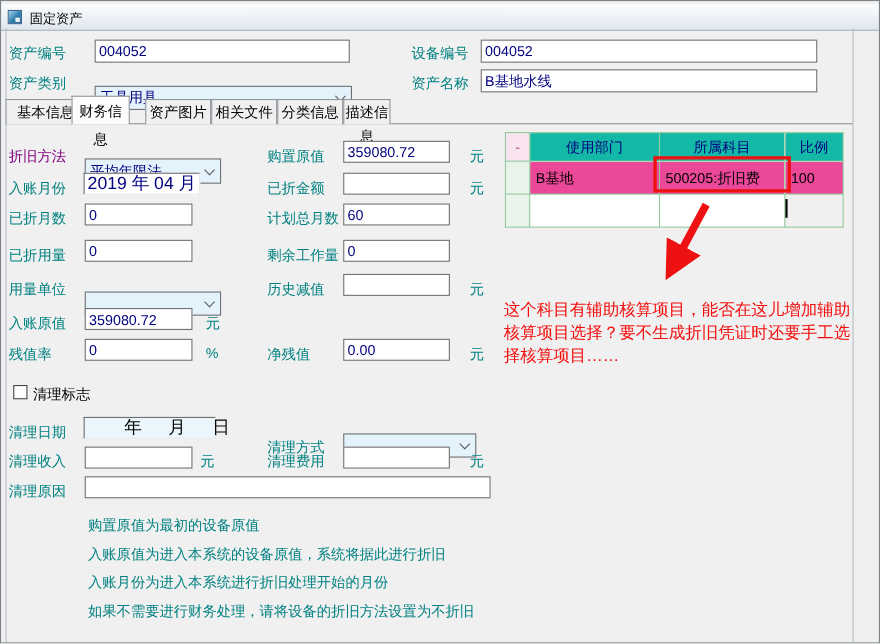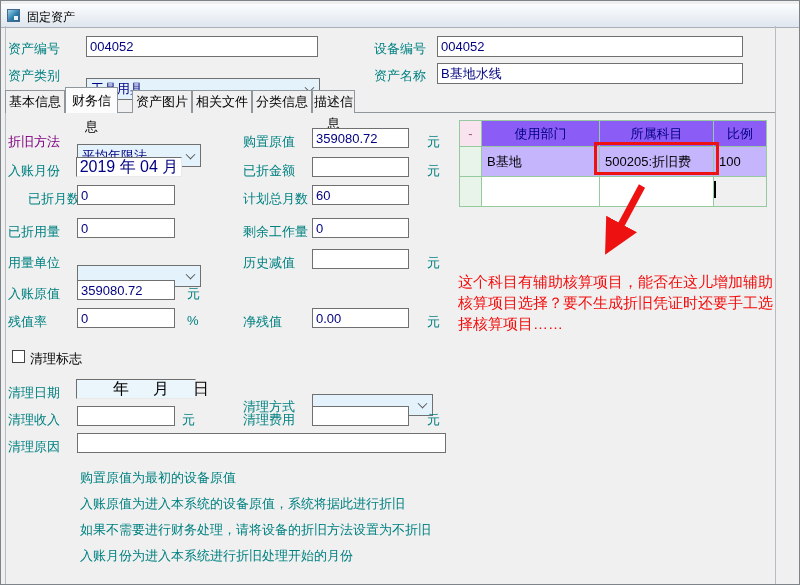--- a/index.html
+++ b/index.html
@@ -97,7 +97,7 @@
 <input class="inp" style="left: 437px; top: 63px; width: 306px; height: 21px;" readonly="" value="B基地水线">
 
 <div class="tabbar-line"></div>
-<div class="tab" style="left:5px; width:60px;">基本信息</div>
+<div class="tab" style="left:5px; width:73px;">基本信息</div>
 <div class="tab active" style="left:65px; width:53px;">财务信息</div>
 <div class="tab" style="left:132px; width:60px;">资产图片</div>
 <div class="tab" style="left:192px; width:60px;">相关文件</div>

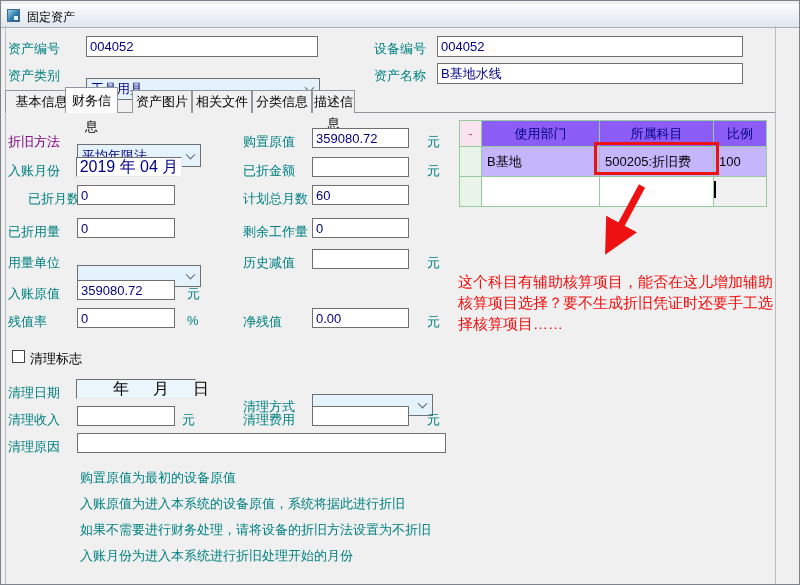--- a/index.html
+++ b/index.html
@@ -53,7 +53,7 @@
   table.alloc td {
     border:1px solid #94ca9e; font-size:13px; padding:0 5px; overflow:hidden; white-space:nowrap;
   }
-  td.th { background:#8b5cf6; color:#000080; text-align:center;margin-left:12px; }
+  td.th { background:#14b8a6; color:#000080; text-align:center;margin-left:12px; }
   td.corner { background:#f9e3ef; color:#a0527e; text-align:center; }
   td.rowhead { background:#e8f3ea; }
   td.cell1 { background:#c4b5fd; color:#000; }

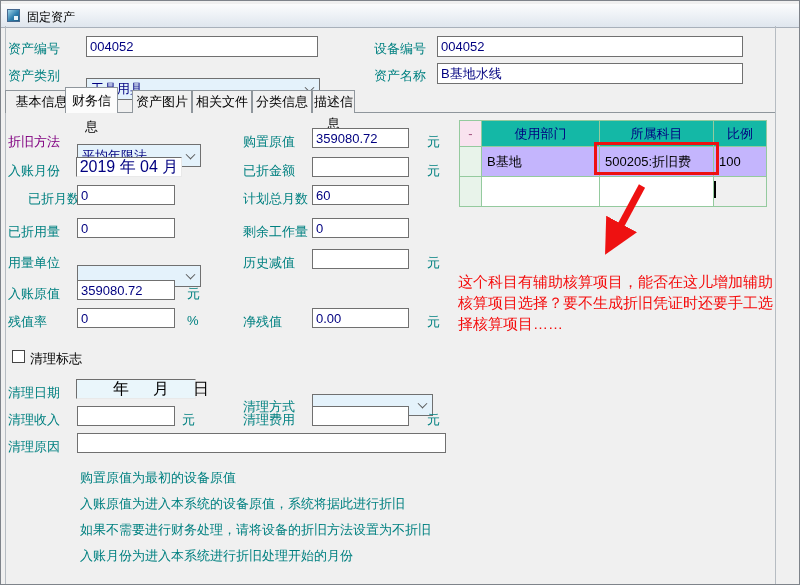--- a/index.html
+++ b/index.html
@@ -56,7 +56,7 @@
   td.th { background:#14b8a6; color:#000080; text-align:center;margin-left:12px; }
   td.corner { background:#f9e3ef; color:#a0527e; text-align:center; }
   td.rowhead { background:#e8f3ea; }
-  td.cell1 { background:#c4b5fd; color:#000; }
+  td.cell1 { background:#ec4899; color:#000; }
   td.cell2 { background:#ffffff; color:#000; }
   td.nocell { border:none; background:transparent; }
   .hl-box { position:absolute; border:3px solid #ee1111; z-index:10; }

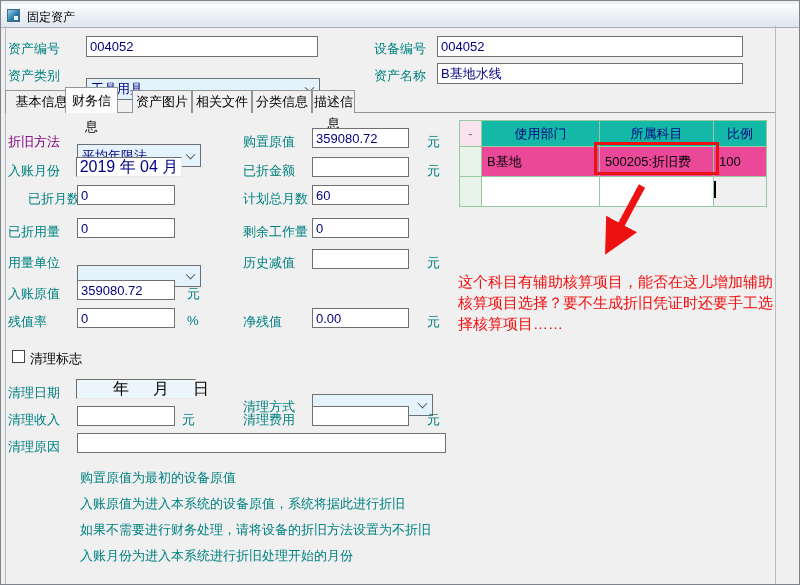--- a/index.html
+++ b/index.html
@@ -113,7 +113,7 @@
 <span class="lbl" style="left:8px; top:162px;">入账月份</span>
 <div class="date3d" style="left:76px; top:157px; width:106px; height:20px; background:#ffffff; justify-content:center; color:#000080;">2019 年 04 月</div>
 
-<span class="lbl" style="left:8px; top:190px;margin-left:20px;">已折月数</span>
+<span class="lbl" style="left:8px; top:190px;">已折月数</span>
 <input class="inp" style="left: 77px; top: 185px; width: 98px; height: 20px;" readonly="" value="0">
 
 <span class="lbl" style="left:8px; top:223px;">已折用量</span>

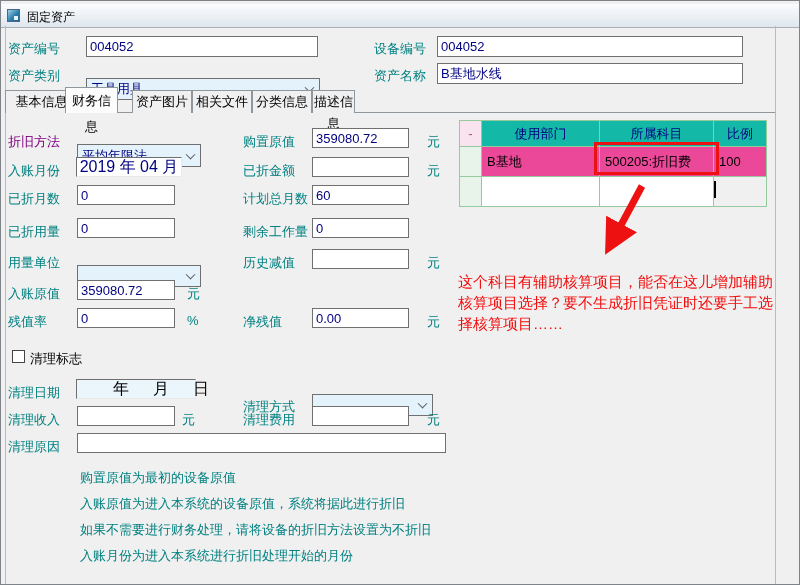--- a/index.html
+++ b/index.html
@@ -223,8 +223,8 @@
 <div class="helptext">
   <div>购置原值为最初的设备原值</div>
   <div>入账原值为进入本系统的设备原值，系统将据此进行折旧</div>
+  <div>入账月份为进入本系统进行折旧处理开始的月份</div>
   <div>如果不需要进行财务处理，请将设备的折旧方法设置为不折旧</div>
-  <div>入账月份为进入本系统进行折旧处理开始的月份</div>
 </div>
 
 </body></html>

